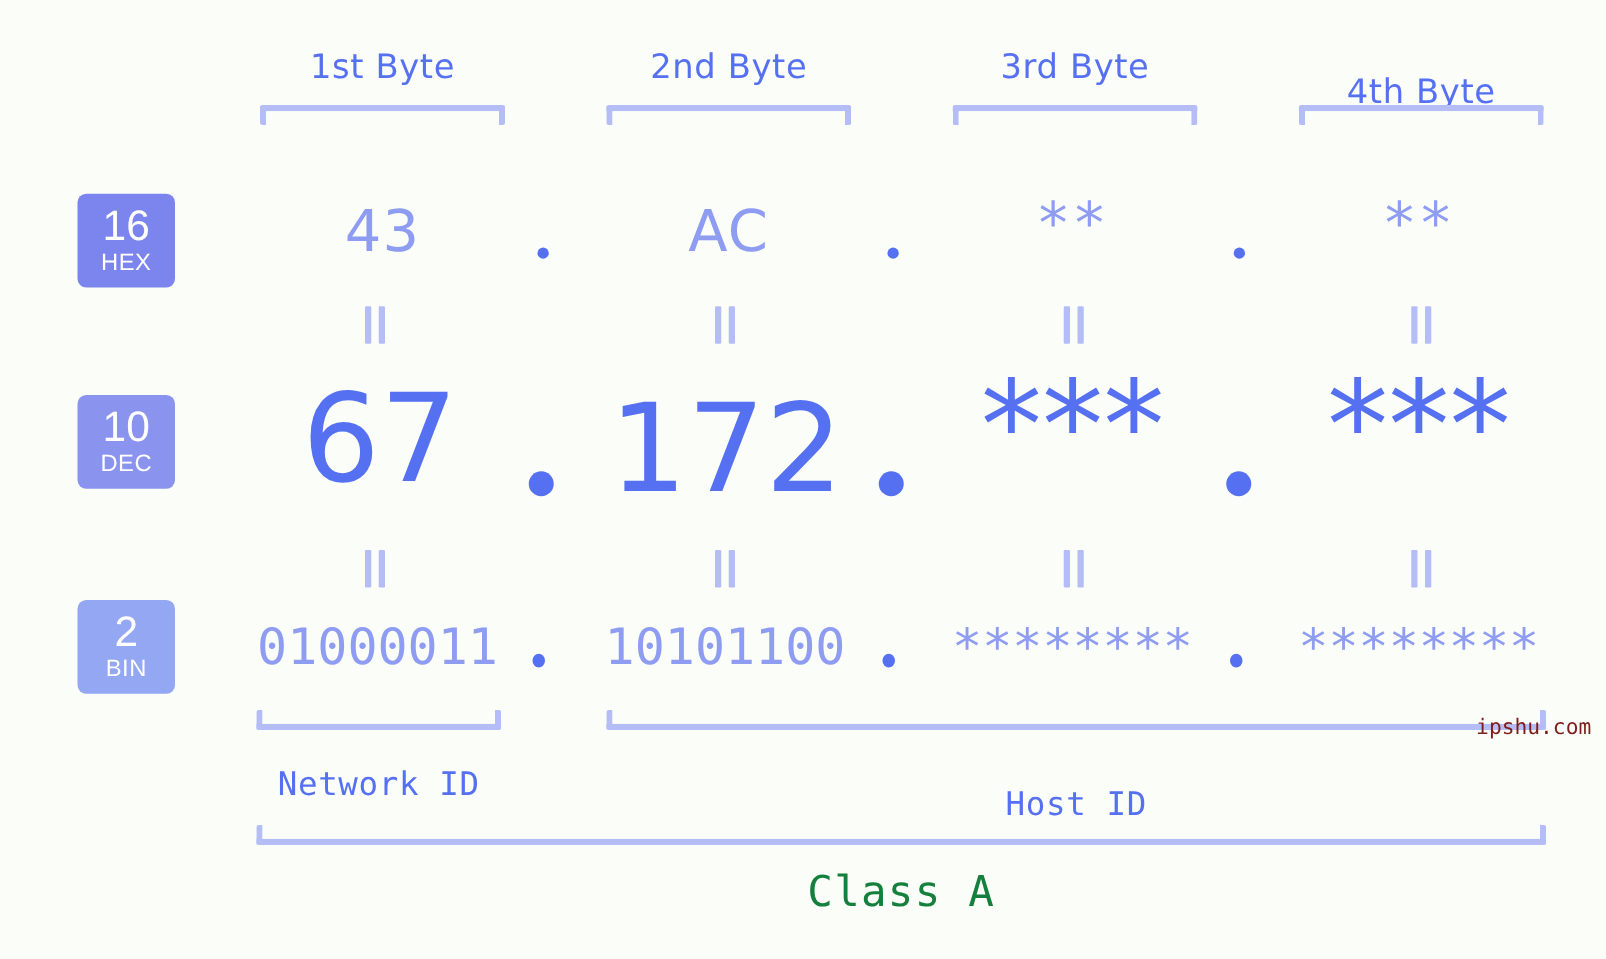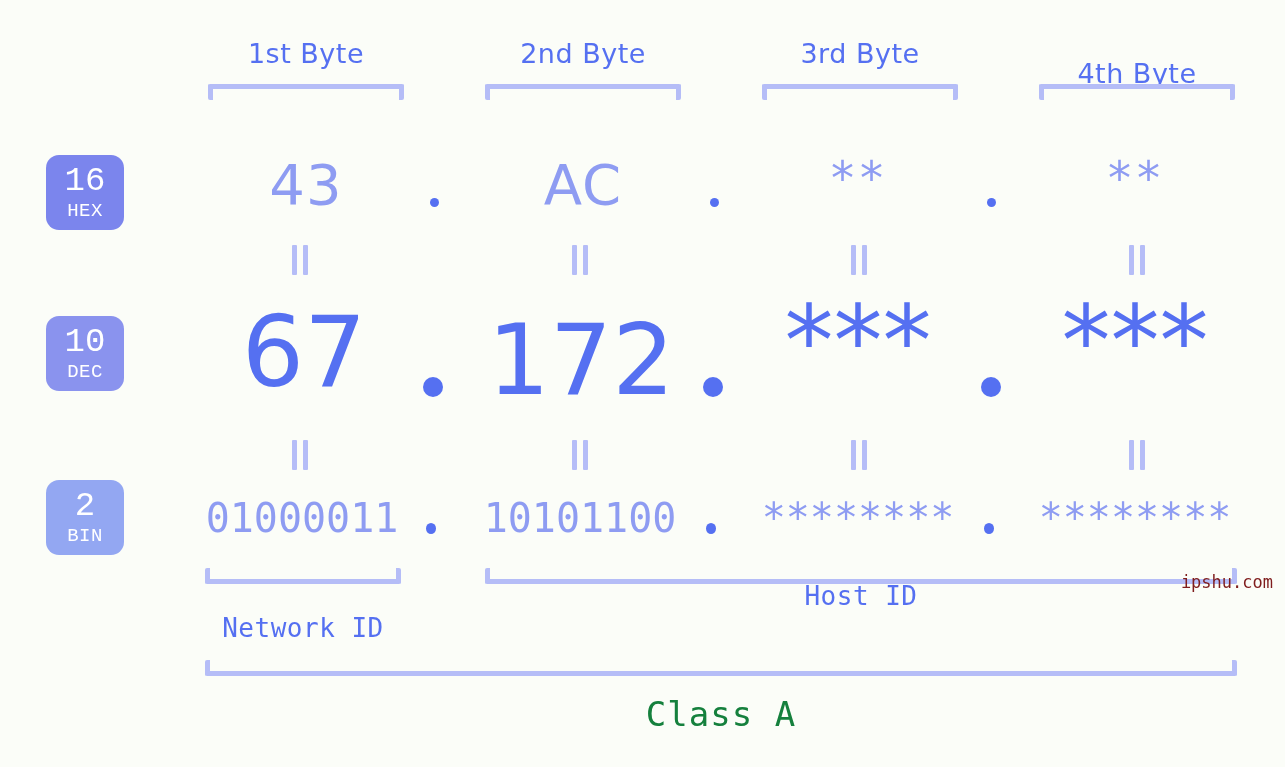--- a/index.html
+++ b/index.html
@@ -58,13 +58,13 @@
   
   .badge {
     position: absolute;
-    left: 46px;
+    left: 62px;
     width: 78px;
-    border-radius: 13px;
+    border-radius: 7px;
     color: #ffffff;
     text-align: center;
     box-sizing: border-box;
-    font-family: Liberation Mono, monospace;
+    font-family: Liberation Sans, sans-serif;
   }
   .badge .num {
     display: block;

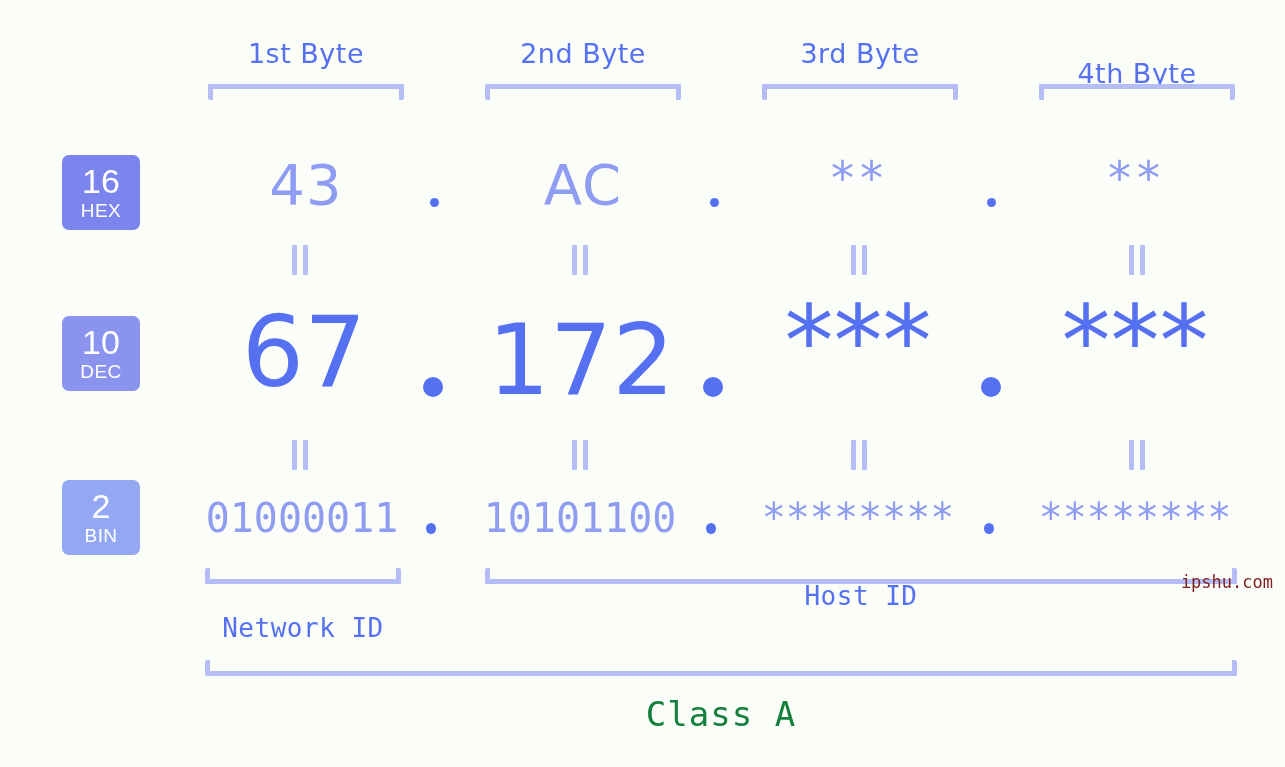--- a/index.html
+++ b/index.html
@@ -91,7 +91,7 @@
   }
 
   .hex-val {
-    font-size: 56px;
+    font-size: 46px;
     line-height: 52px;
     color: #8e9cf2;
     letter-spacing: 1px;

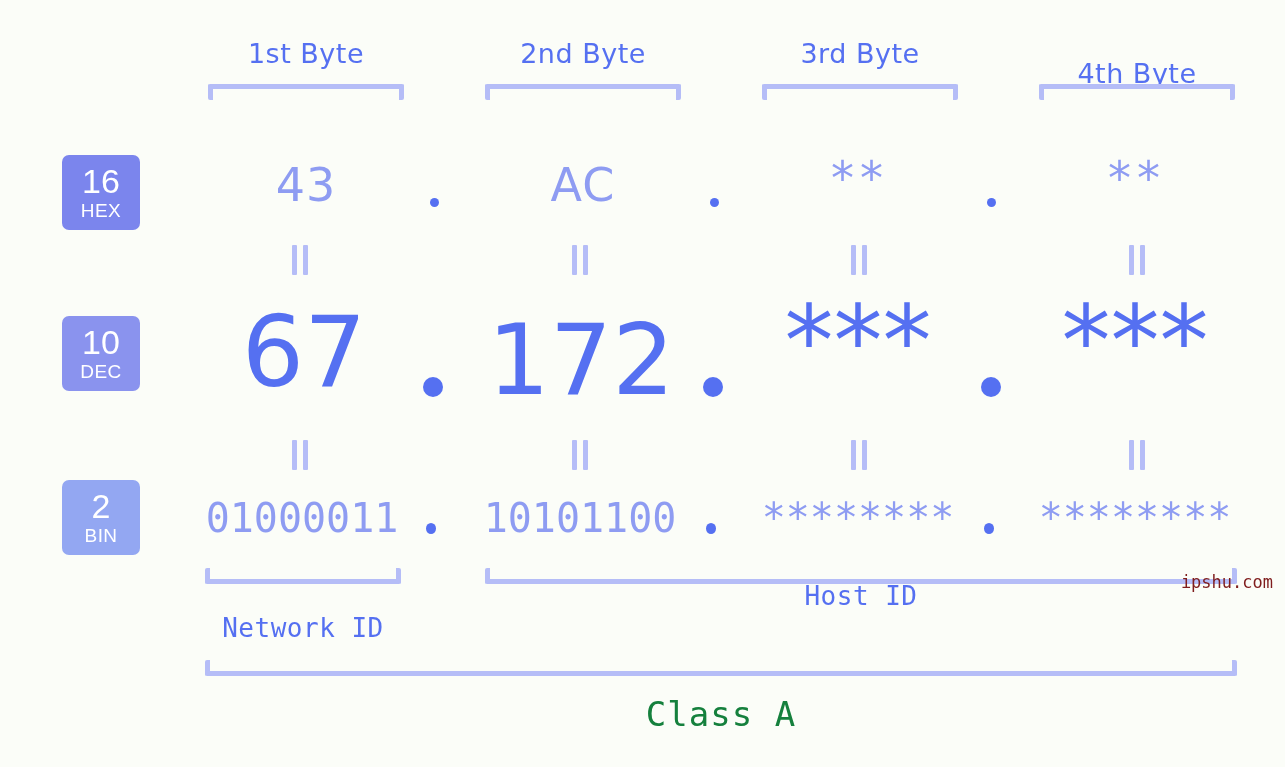--- a/index.html
+++ b/index.html
@@ -279,7 +279,7 @@
   <div class="bracket-up" style="left:485px; top:568px; width:752px;"></div>
 
   <div class="idlabel" style="left:205px; top:612px; width:196px;">Network ID</div>
-  <div class="idlabel" style="left:485px; top:580px; width:752px;">Host ID</div>
+  <div class="idlabel" style="left:485px; top:628px; width:752px;">Host ID</div>
 
   <div class="bracket-up" style="left:205px; top:660px; width:1032px;"></div>
 

